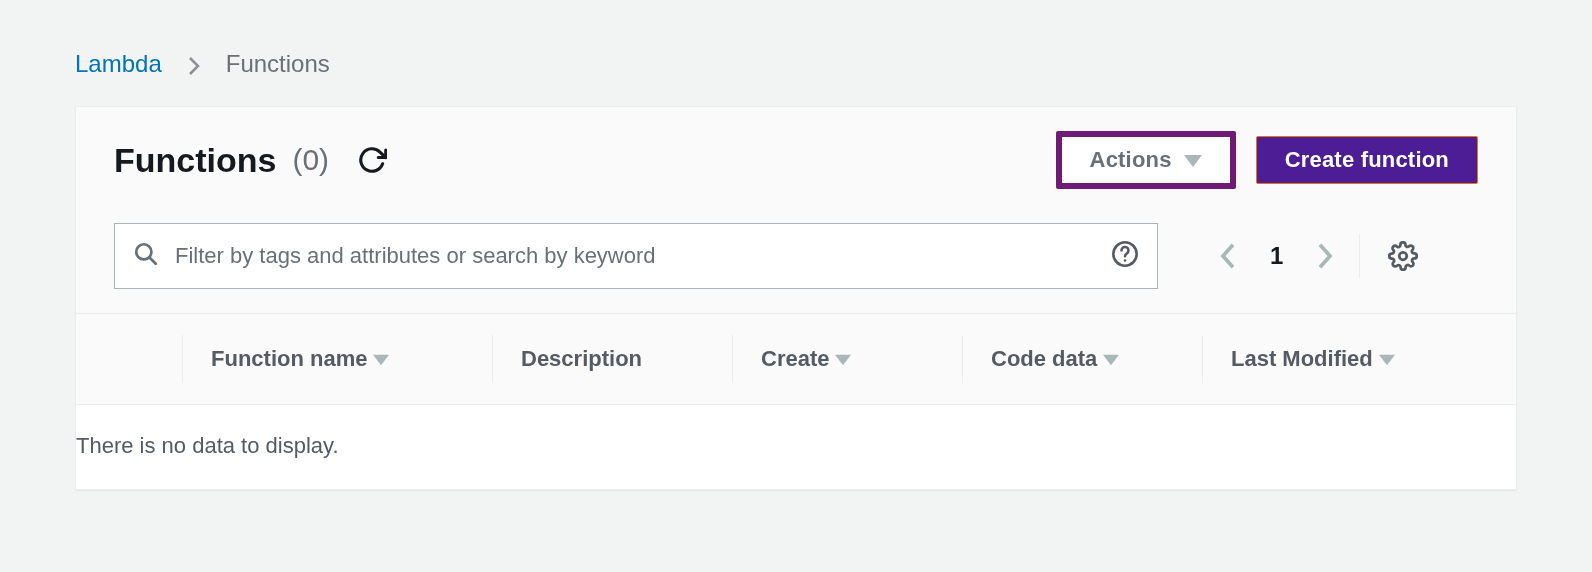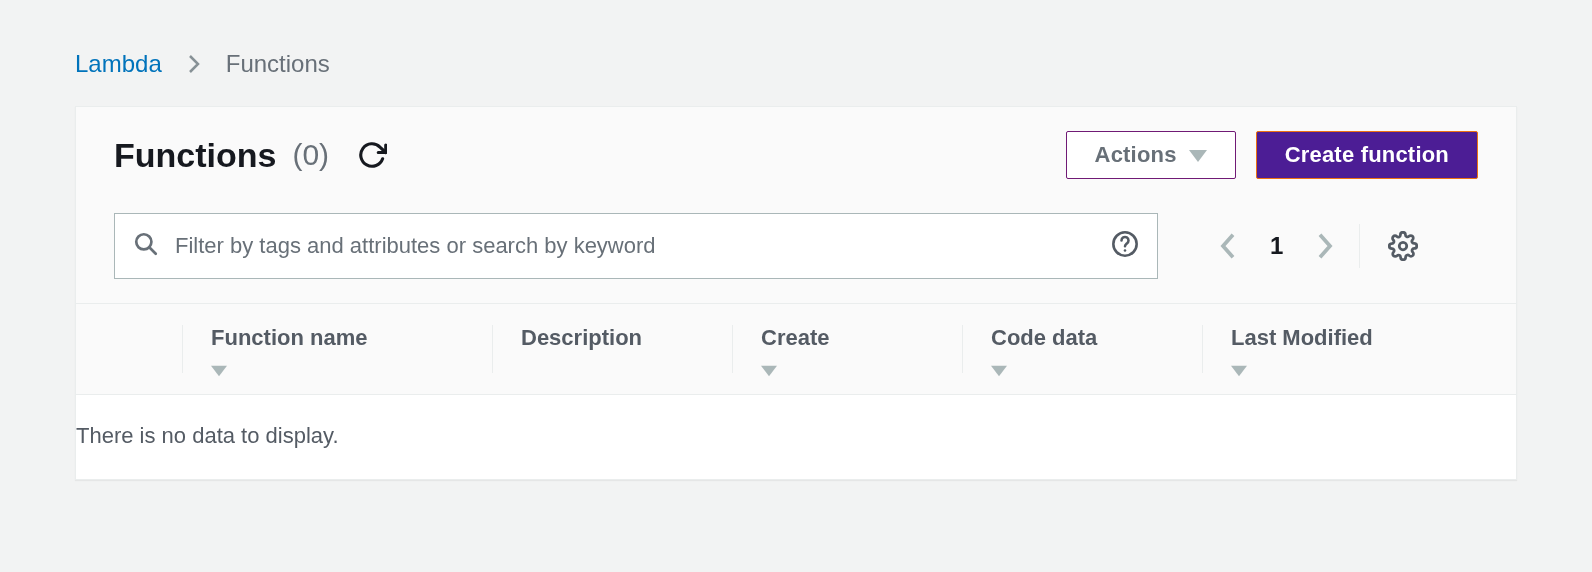--- a/index.html
+++ b/index.html
@@ -13,7 +13,7 @@
   }
   .breadcrumb {
     display: flex;
-    align-items: center;
+    align-items: flex-end;
     gap: 24px;
     font-size: 24px;
     margin-bottom: 28px;

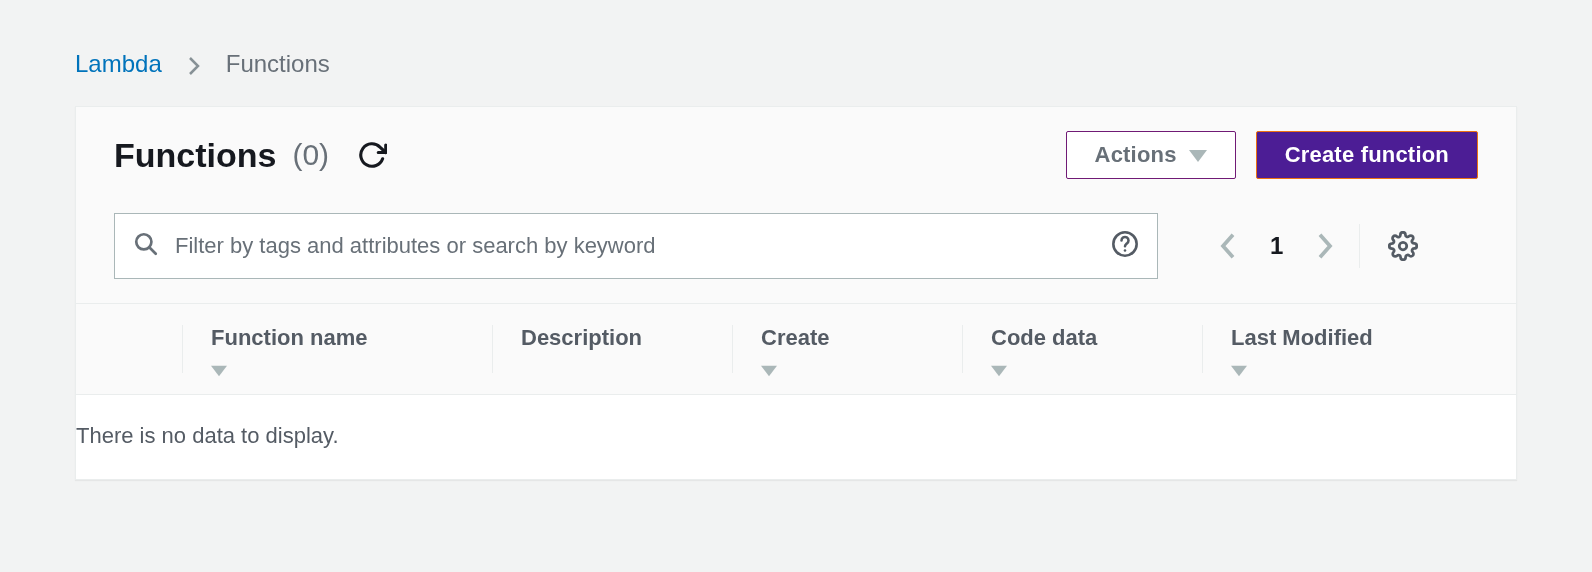--- a/index.html
+++ b/index.html
@@ -69,7 +69,7 @@
   }
   .btn-white {
     background: #ffffff;
-    border: 1px solid #701a75;
+    border: 6px solid #701a75;
     color: #687078;
   }
   .btn-white .caret { color: #aab7b8; }

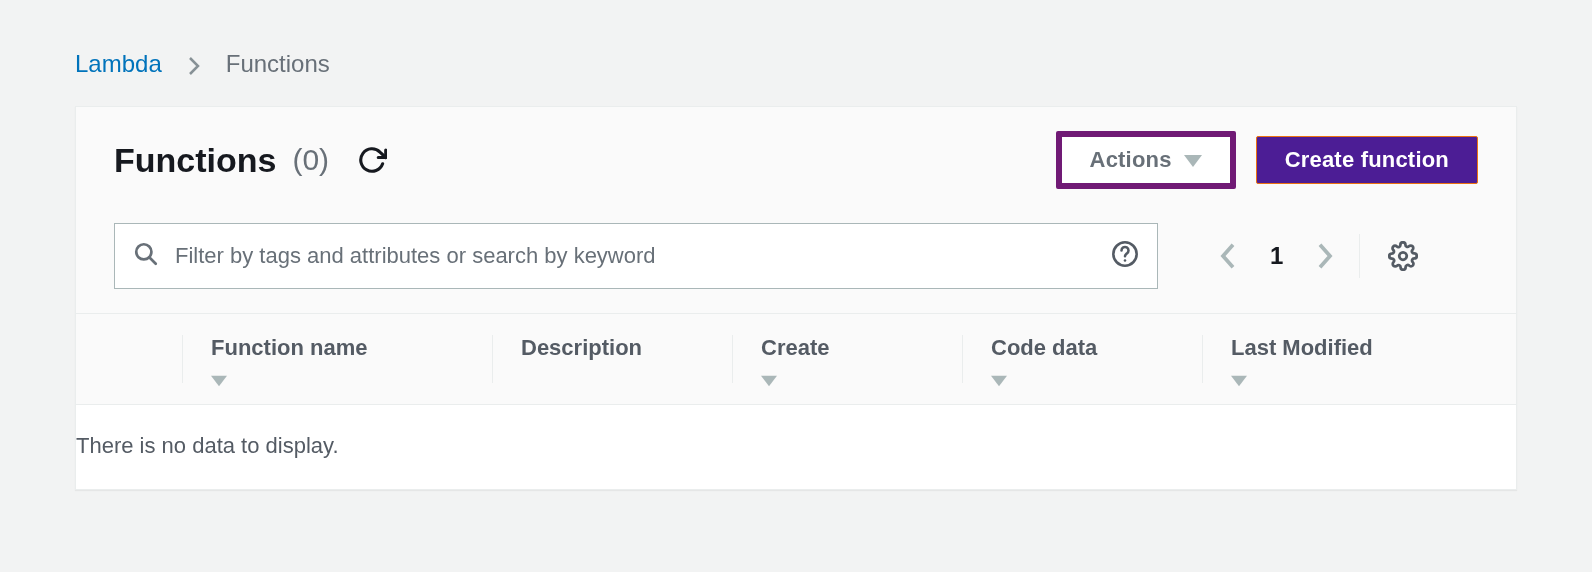--- a/index.html
+++ b/index.html
@@ -138,6 +138,7 @@
   }
   .th {
     display: flex;
+    align-items: center;
     gap: 6px;
     font-size: 22px;
     font-weight: 700;
@@ -146,7 +147,6 @@
     height: 48px;
     border-left: 1px solid #eaeded;
     cursor: pointer;
-    flex-direction: column;
   }
   .th:first-child { border-left: none; }
   .th .sort-ico { color: #aab7b8; }

